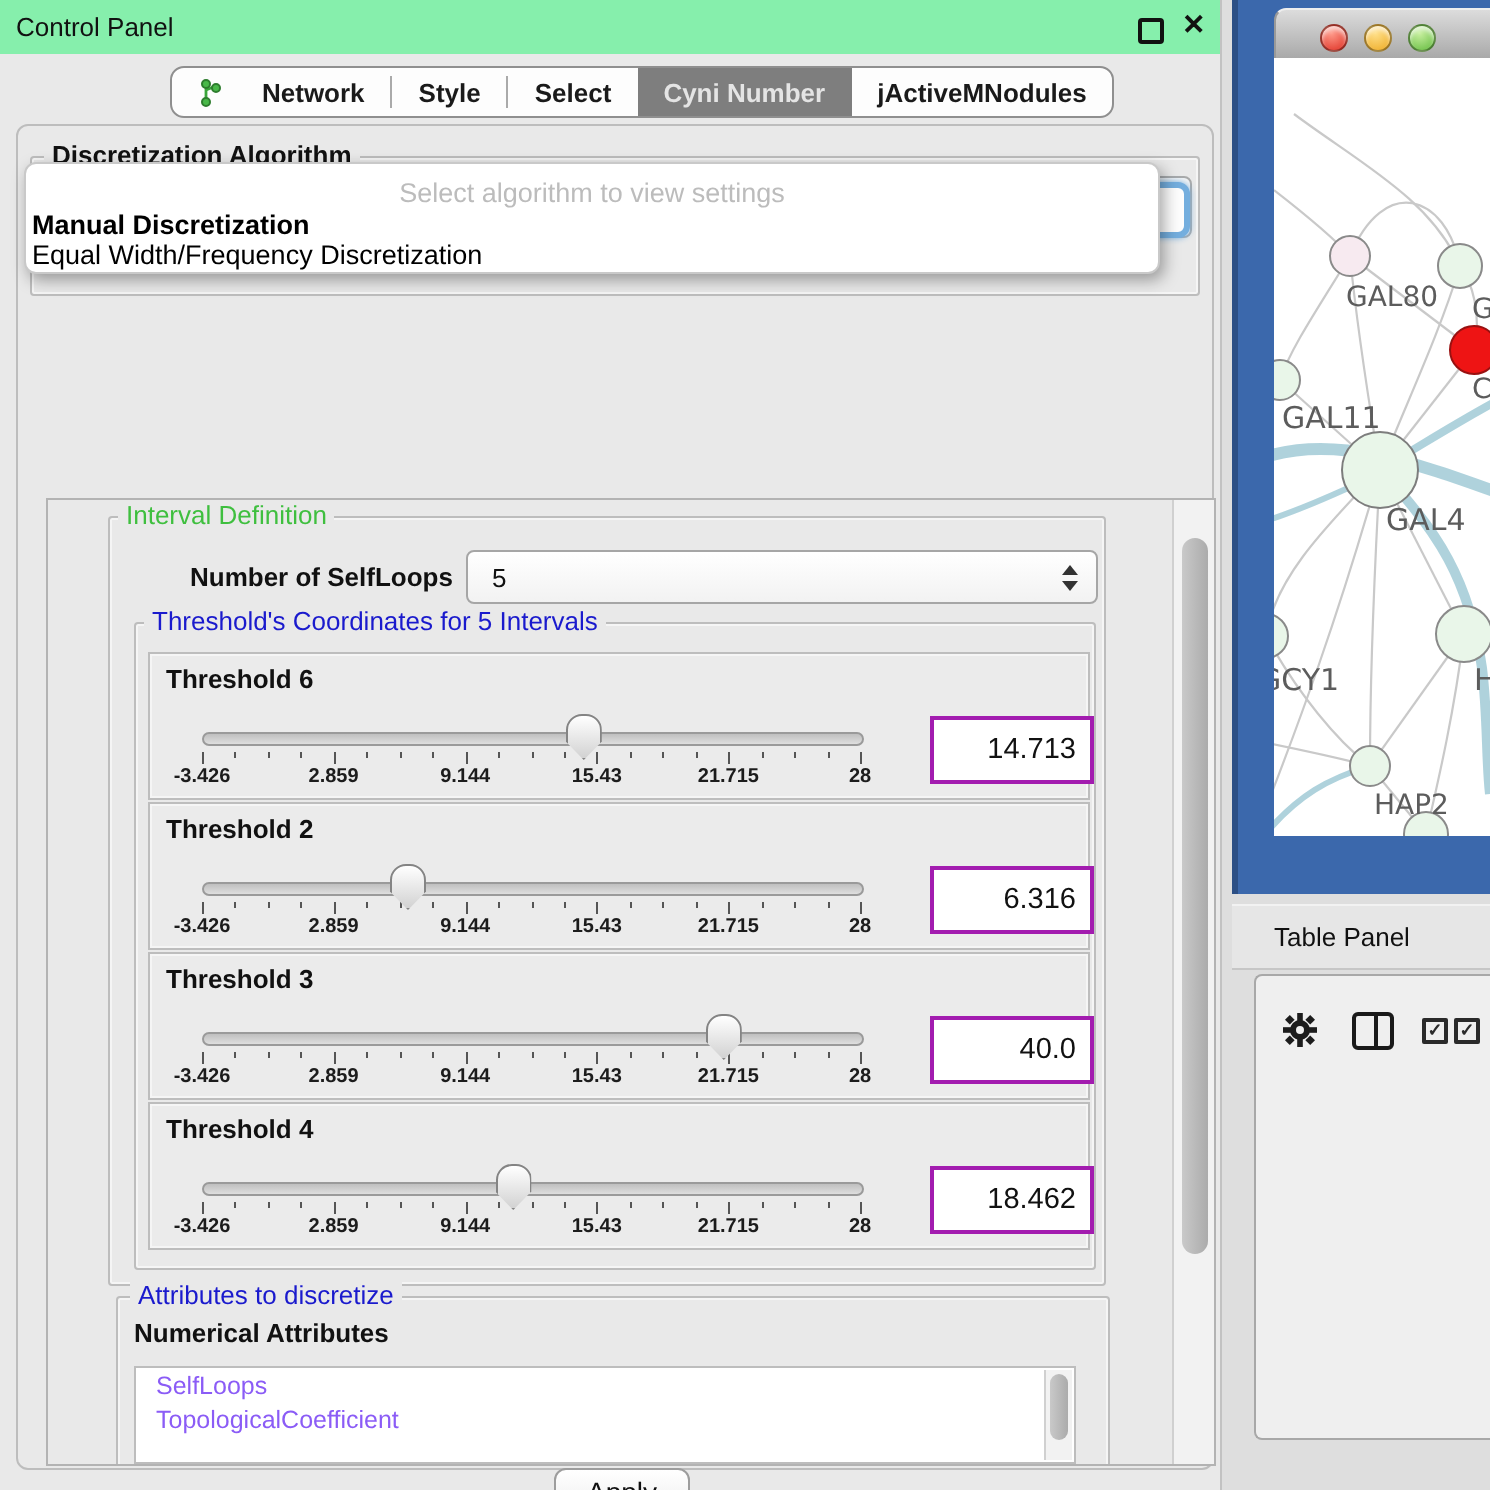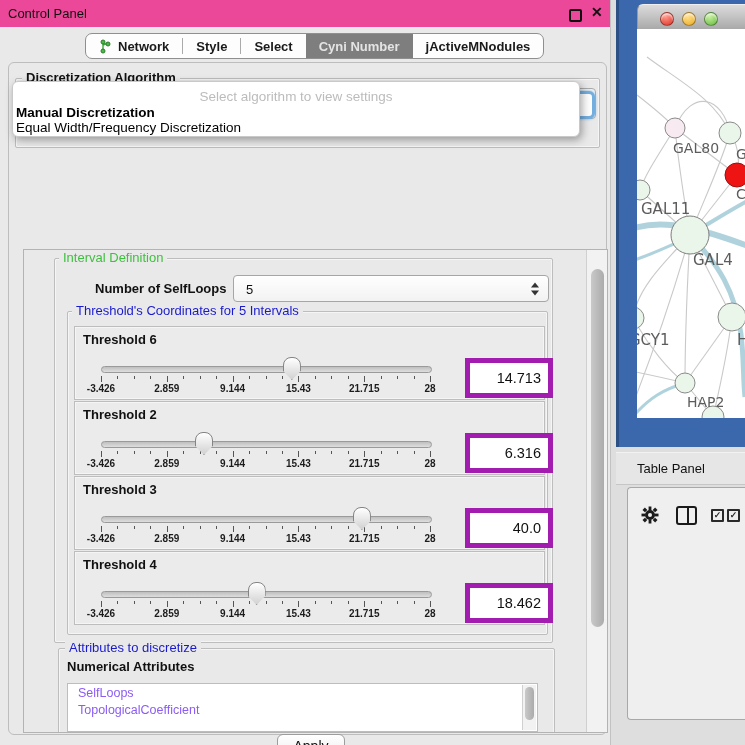--- a/index.html
+++ b/index.html
@@ -9,7 +9,7 @@
   .abs{position:absolute;}
   
   #control-panel{left:0;top:0;width:610px;height:745px;background:#e9e9e9;border-right:1px solid #c2c2c2;}
-  #cp-titlebar{left:0;top:0;width:610px;height:27px;background:#ec4899;}
+  #cp-titlebar{left:0;top:0;width:610px;height:27px;background:#86efac;}
   #cp-title{left:8px;top:6px;font-size:13px;color:#111;}
   #float-ic{left:569px;top:9px;width:9px;height:9px;border:2px solid #111;border-radius:2px;}
   #close-ic{left:591px;top:4px;font-size:14px;font-weight:bold;color:#111;}

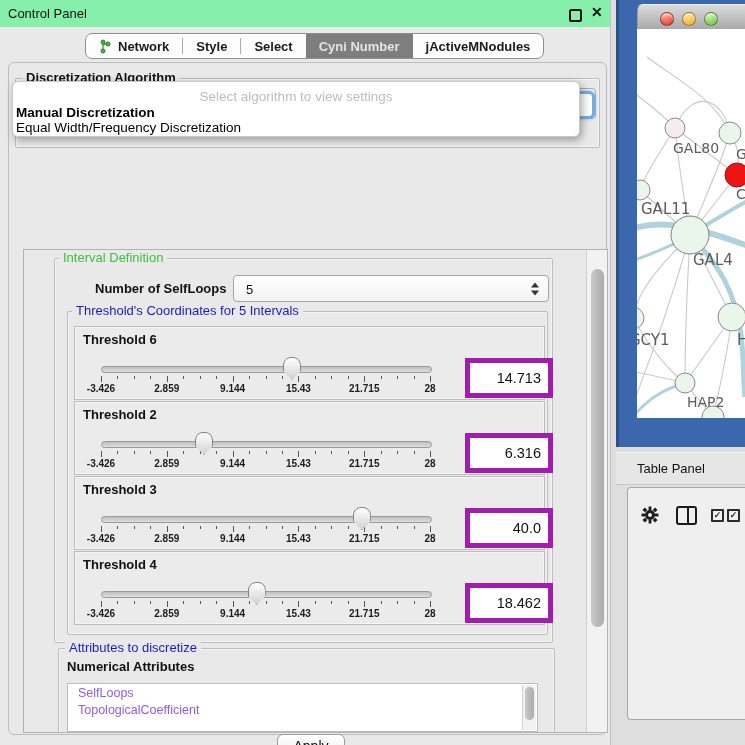--- a/index.html
+++ b/index.html
@@ -16,7 +16,7 @@
   
   #toptabs{left:85px;top:33px;height:24px;display:flex;align-items:stretch;background:#fdfdfd;
            border:1px solid #8f8f8f;border-radius:7px;overflow:hidden;}
-  .ttab{display:flex;align-items:center;padding:0 13px;font-size:13px;font-weight:600;color:#1a1a1a;gap:6px;}
+  .ttab{display:flex;align-items:center;padding:0 13px;font-size:13px;font-weight:600;color:#1a1a1a;gap:19px;}
   .tsep{width:1px;background:#aaa;margin:4px 0;}
   .ttab.sel{background:#7e7e7e;color:#e4e4e4;}
   

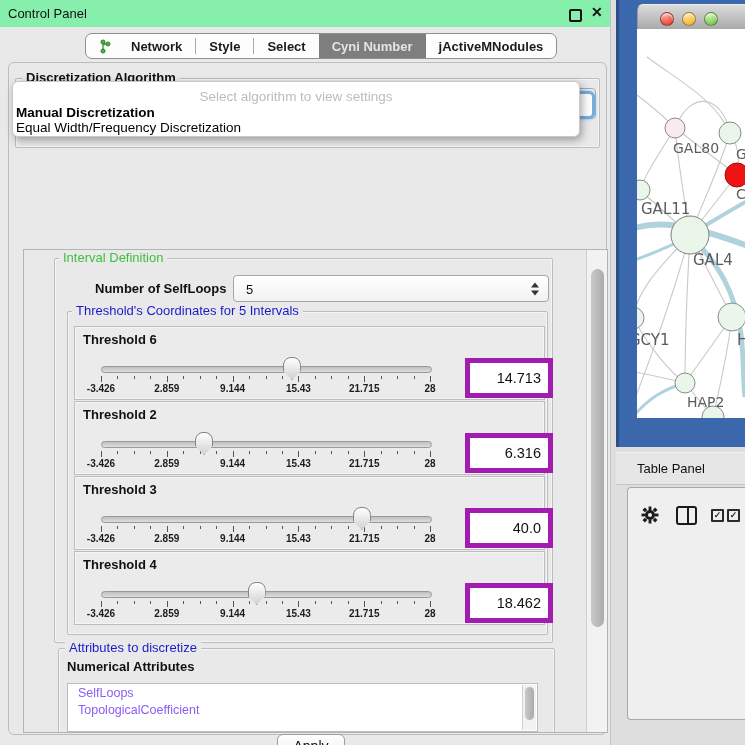--- a/index.html
+++ b/index.html
@@ -60,7 +60,7 @@
          clip-path:polygon(0 0,100% 0,100% 60%,50% 100%,0 60%);z-index:3;}
   .tick{position:absolute;width:1px;background:#555;}
   .ticklab{position:absolute;width:60px;text-align:center;font-size:10px;font-weight:700;color:#1c1c1c;}
-  .vbox{position:absolute;left:390px;top:31px;width:71px;height:30px;background:#fff;border:5px solid #a21caf;
+  .vbox{position:absolute;left:390px;top:31px;width:71px;height:30px;background:#fff;border:2px solid #a21caf;
         font-size:14.5px;color:#111;text-align:right;line-height:30px;padding-right:7px;}
   
   #attr-list{left:43px;top:433px;width:469px;height:47px;background:#fff;border:1px solid #bdbdbd;overflow:hidden;}

